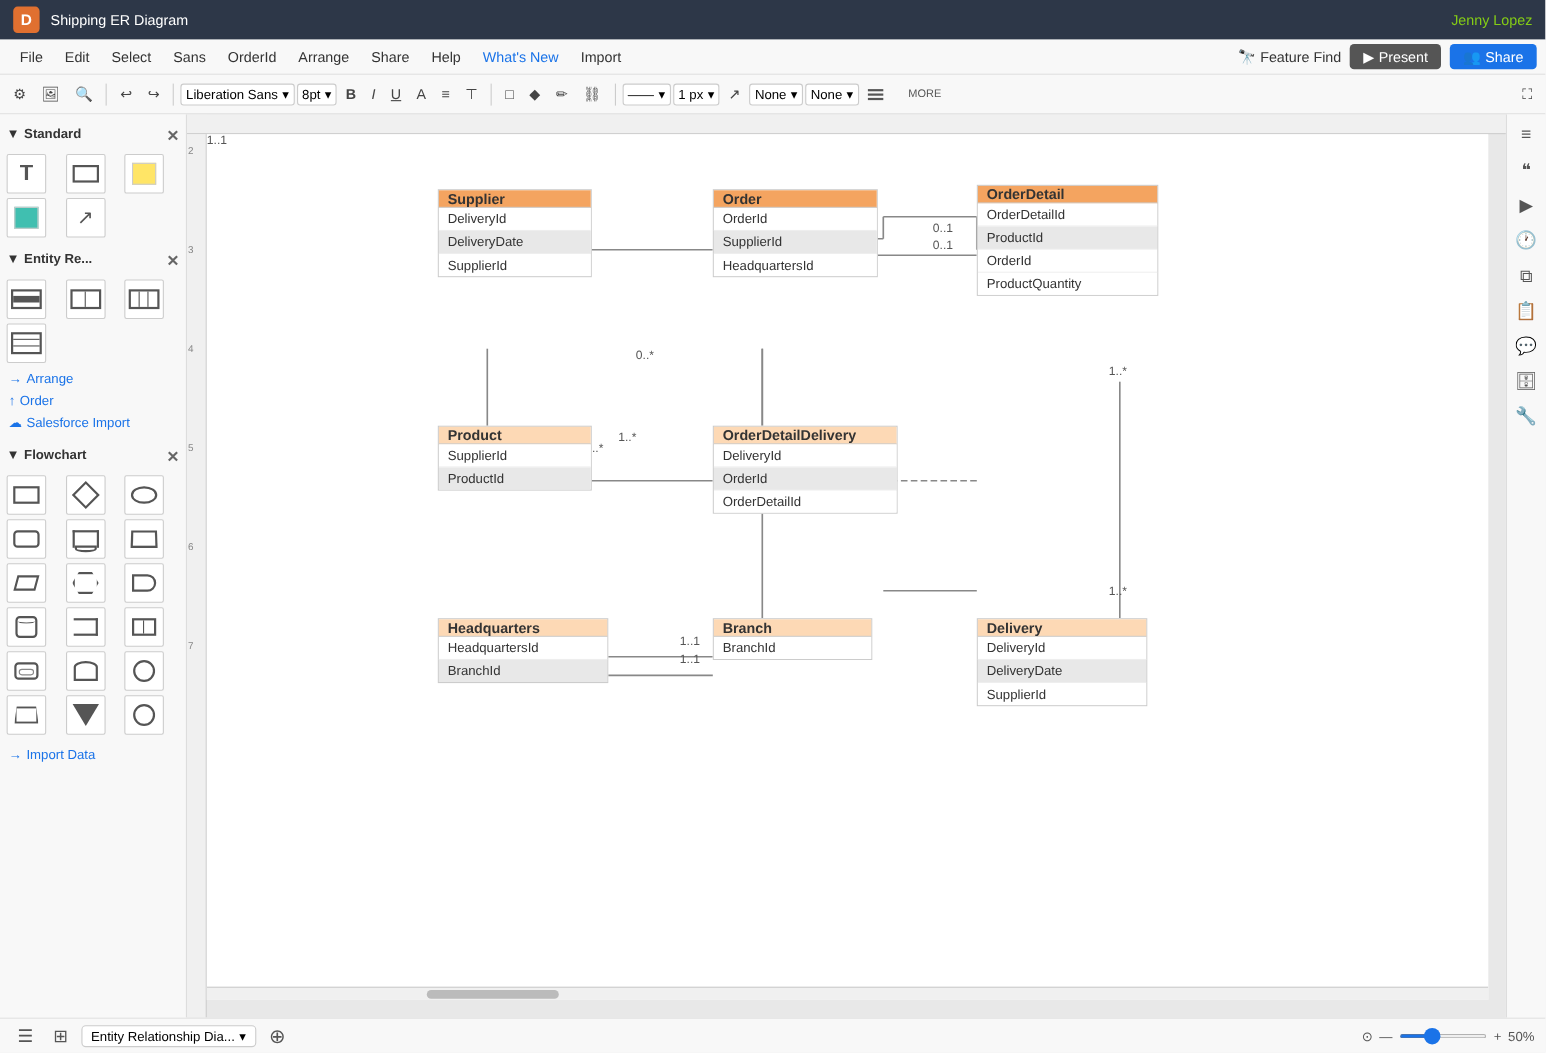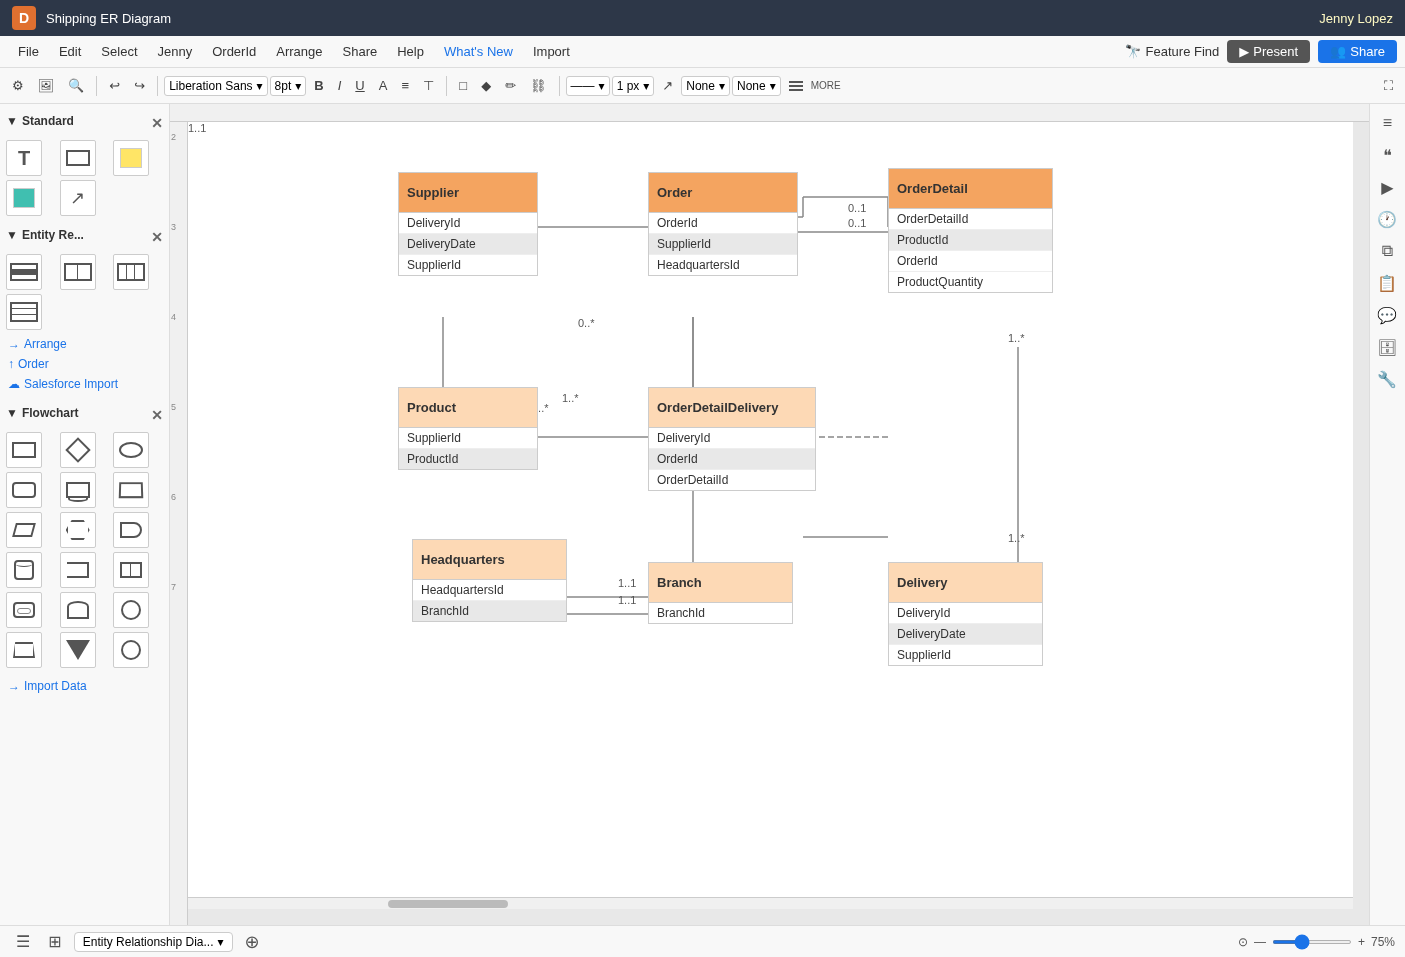--- a/index.html
+++ b/index.html
@@ -10,7 +10,7 @@
     #topbar-left { display: flex; align-items: center; gap: 10px; }
     #app-icon { width: 24px; height: 24px; background: #e07030; border-radius: 4px; display: flex; align-items: center; justify-content: center; color: white; font-weight: bold; font-size: 14px; }
     #title { color: white; font-size: 13px; font-weight: 500; }
-    #topbar-right { color: #fef9c3; font-size: 13px; display: flex; align-items: center; gap: 4px; }
+    #topbar-right { color: #84cc16; font-size: 13px; display: flex; align-items: center; gap: 4px; }
 
     
     #menubar { display: flex; align-items: center; background: #f8f8f8; height: 32px; border-bottom: 1px solid #ddd; padding: 0 8px; gap: 0; }

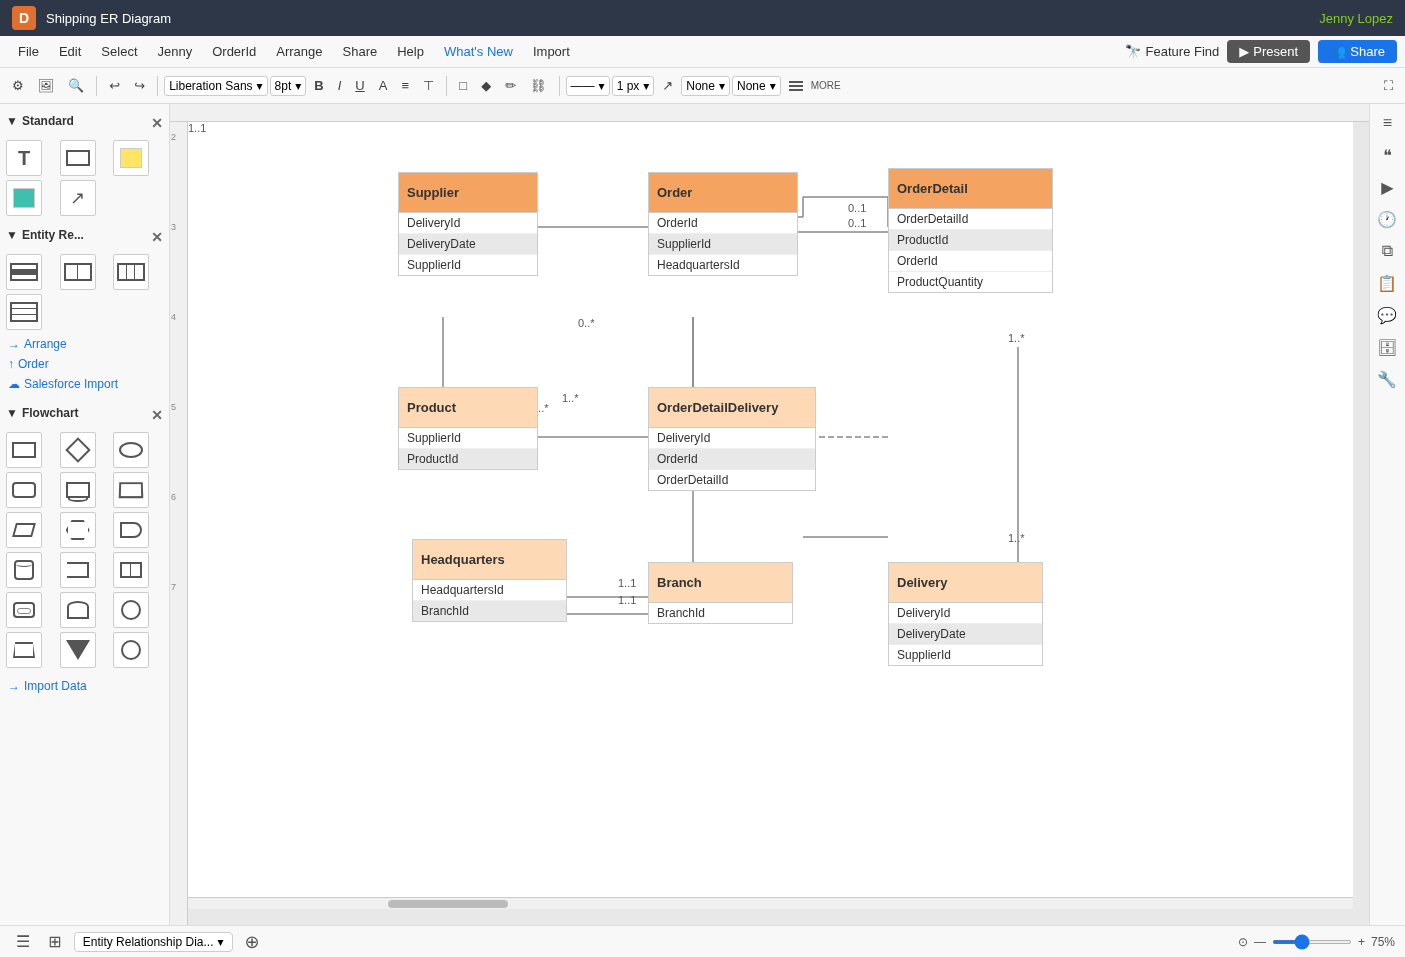--- a/index.html
+++ b/index.html
@@ -98,7 +98,7 @@
   <span class="menu-item">File</span>
   <span class="menu-item">Edit</span>
   <span class="menu-item">Select</span>
-  <span class="menu-item">Jenny</span>
+  <span class="menu-item">Sans</span>
   <span class="menu-item">OrderId</span>
   <span class="menu-item">Arrange</span>
   <span class="menu-item">Share</span>

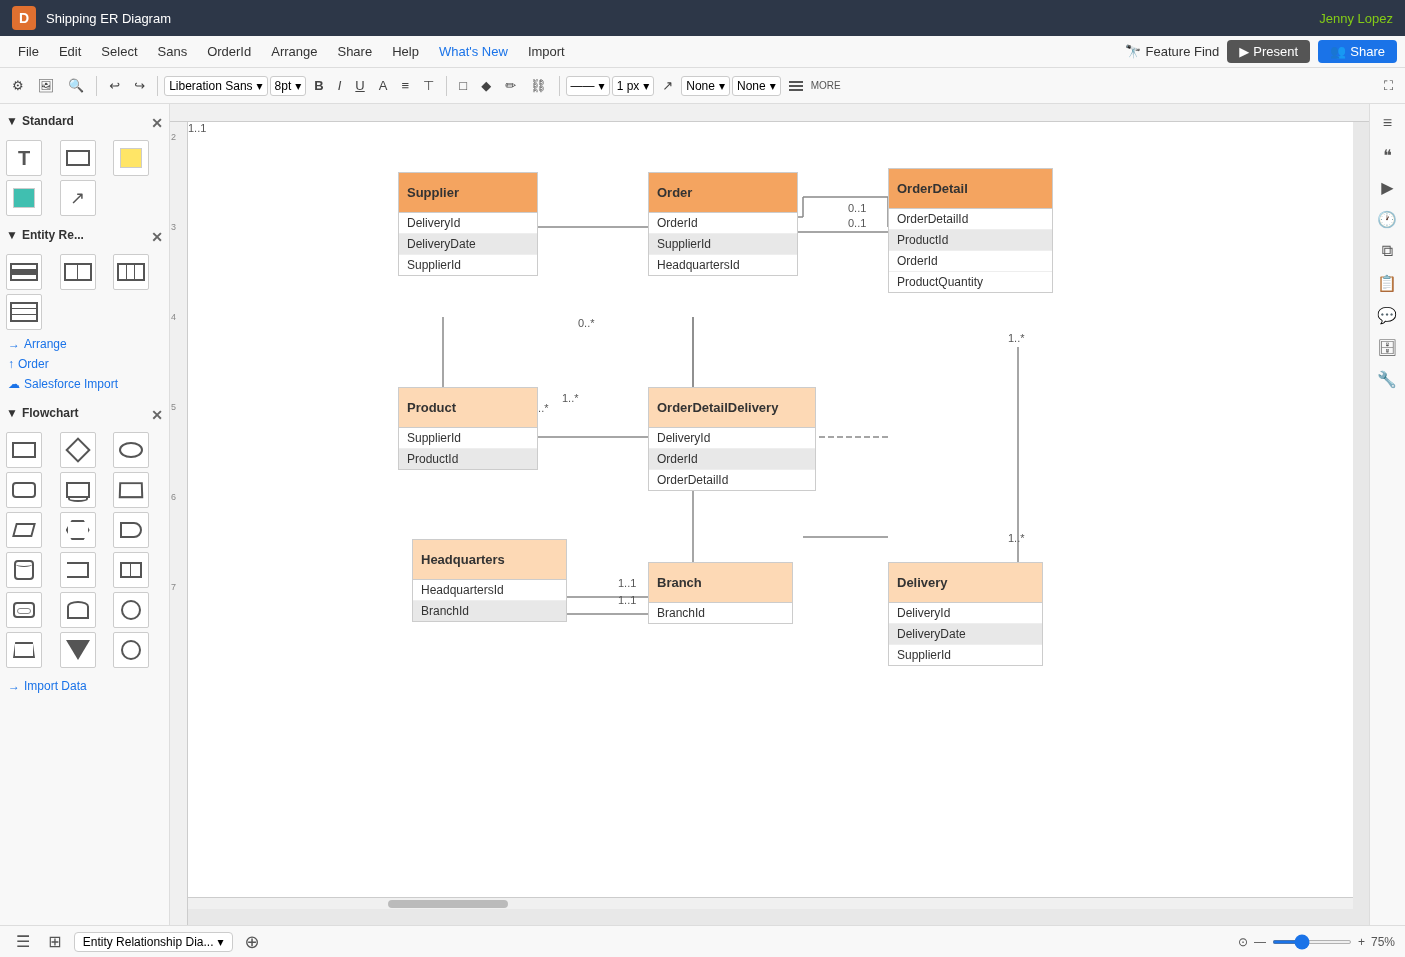--- a/index.html
+++ b/index.html
@@ -173,7 +173,7 @@
       <div style="width:14px;height:2px;background:#555;"></div>
     </div>
   </button>
-  <span style="font-size:10px;color:#555;">MORE</span>
+  <span style="font-size:10px;color:#555;margin-left:15px;">MORE</span>
   <button class="tb-btn" style="margin-left:auto;">⛶</button>
 </div>
 

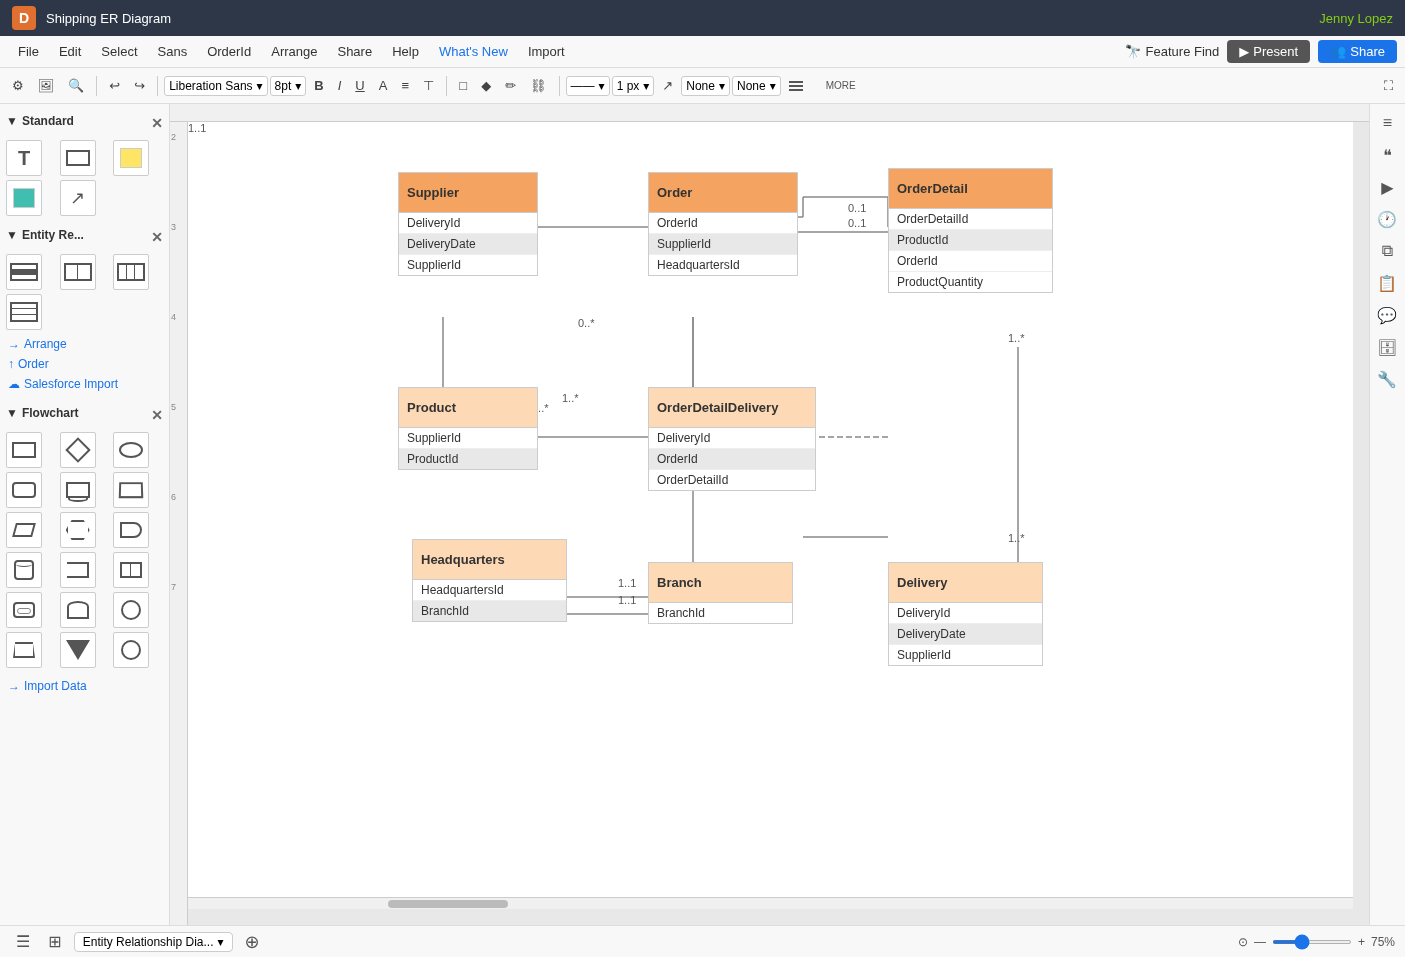--- a/index.html
+++ b/index.html
@@ -65,7 +65,7 @@
 
     
     .entity { position: absolute; border: 1px solid #ccc; background: white; min-width: 130px; }
-    .entity-header { background: #f4a460; padding: 12px 8px; font-size: 13px; font-weight: 600; color: #333; border-bottom: 1px solid #ccc; }
+    .entity-header { background: #f4a460; padding: 0 8px; font-size: 13px; font-weight: 600; color: #333; border-bottom: 1px solid #ccc; }
     .entity-header.light { background: #fdd9b5; }
     .entity-field { padding: 3px 8px; font-size: 12px; color: #333; border-bottom: 1px solid #eee; background: white; }
     .entity-field.highlight { background: #e8e8e8; }

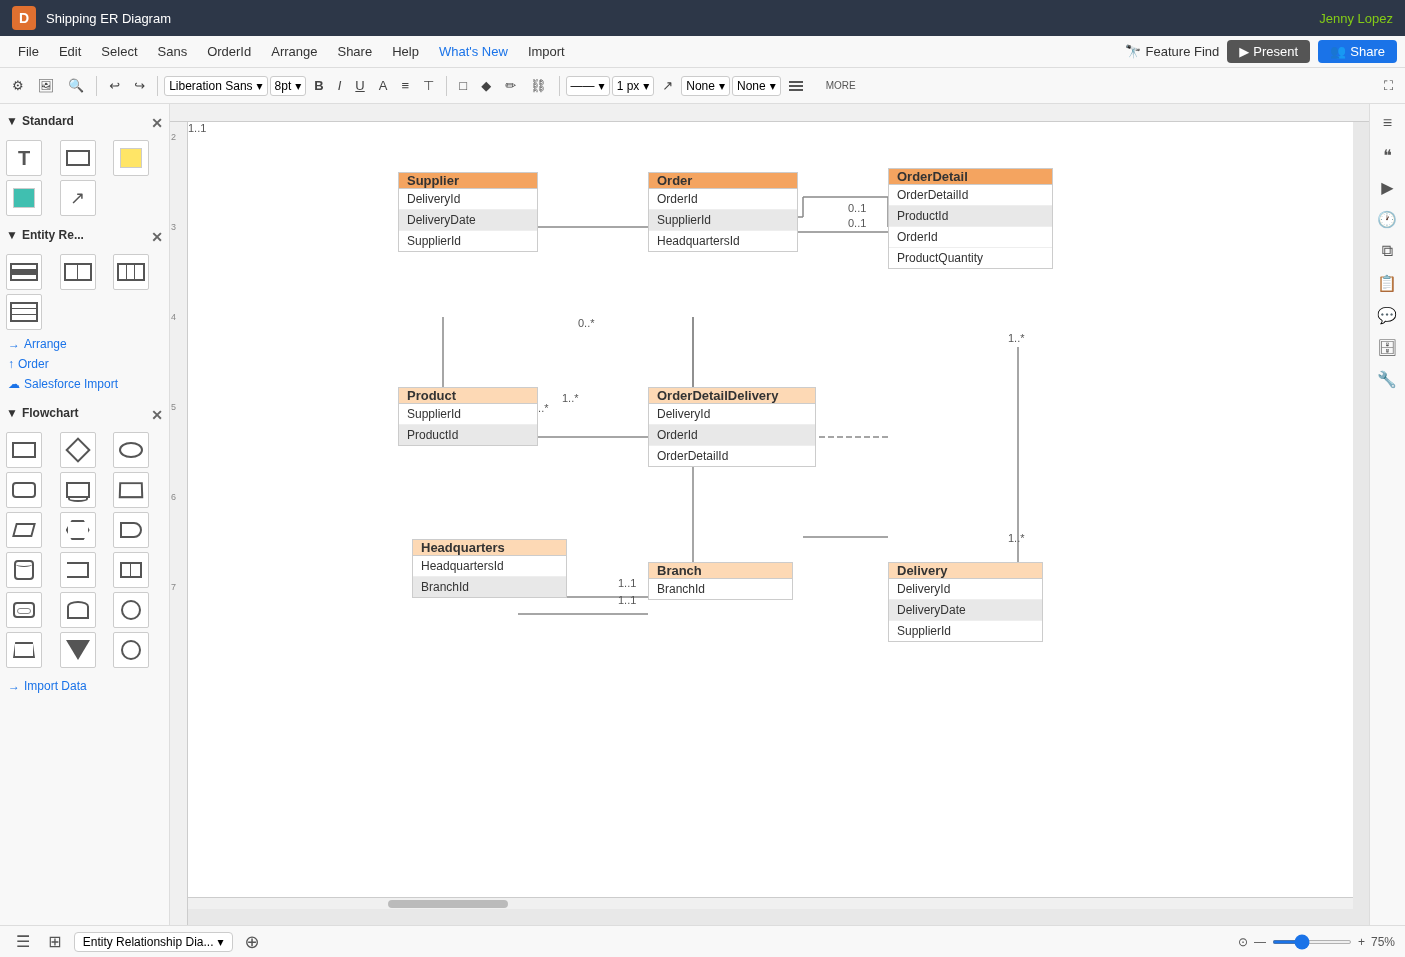--- a/index.html
+++ b/index.html
@@ -434,7 +434,7 @@
         <div class="entity-field">OrderDetailId</div>
       </div>
 
-      <div class="entity" style="left:210px;top:417px;min-width:155px;margin-left:14px;">
+      <div class="entity" style="left:210px;top:440px;min-width:155px;">
         <div class="entity-header light">Headquarters</div>
         <div class="entity-field">HeadquartersId</div>
         <div class="entity-field highlight">BranchId</div>

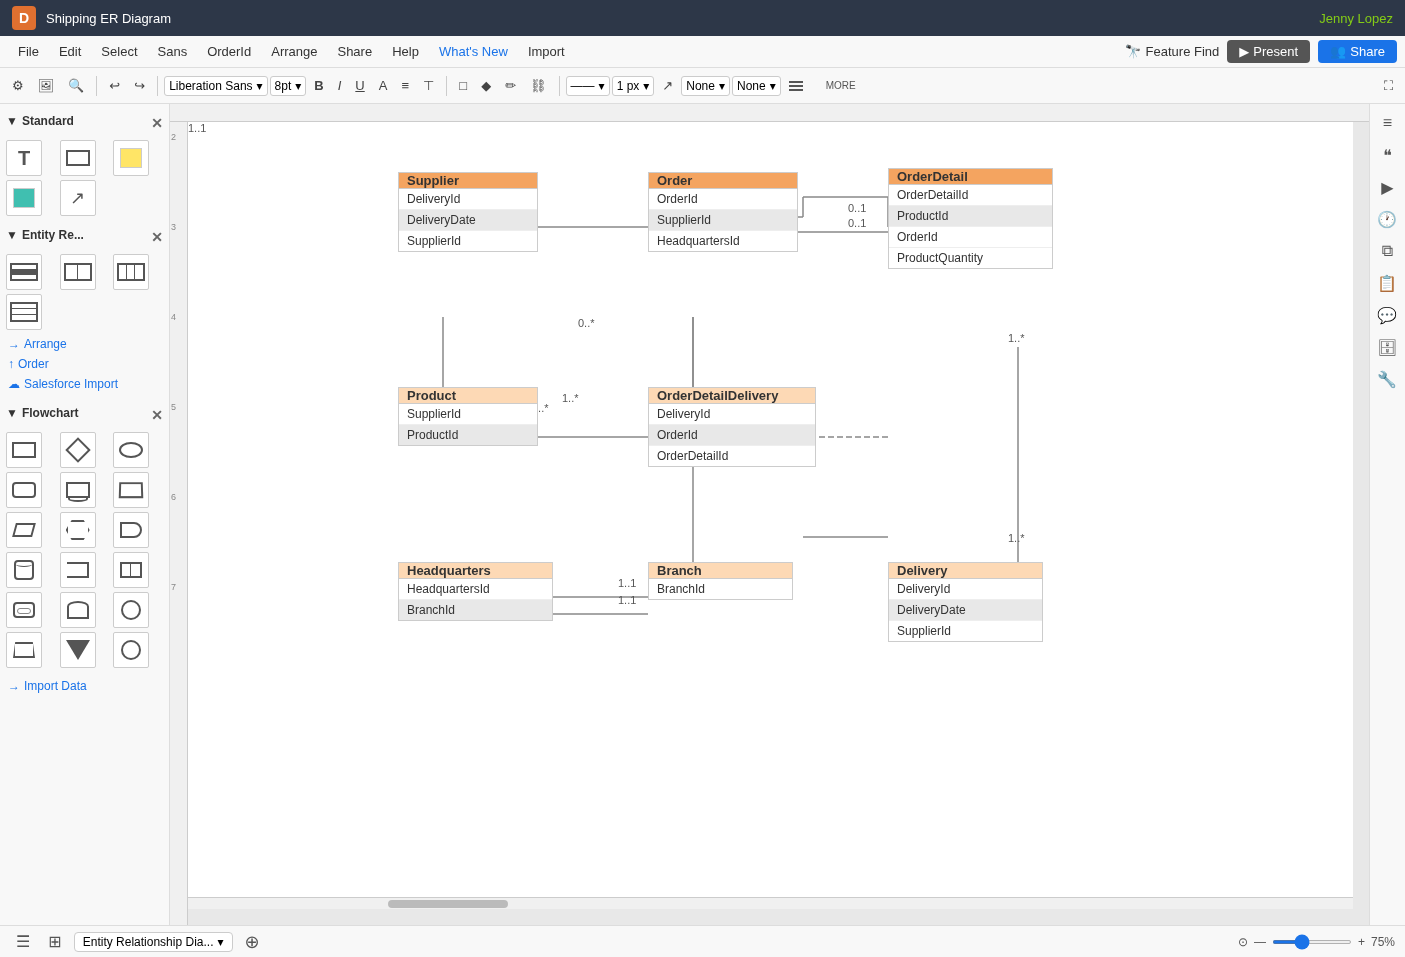--- a/index.html
+++ b/index.html
@@ -486,7 +486,7 @@
     <span>—</span>
     <input type="range" id="zoom-slider" min="10" max="200" value="75" style="width: 80px;">
     <span>+</span>
-    <span>75%</span>
+    <span>50%</span>
   </div>
 </div>
 

